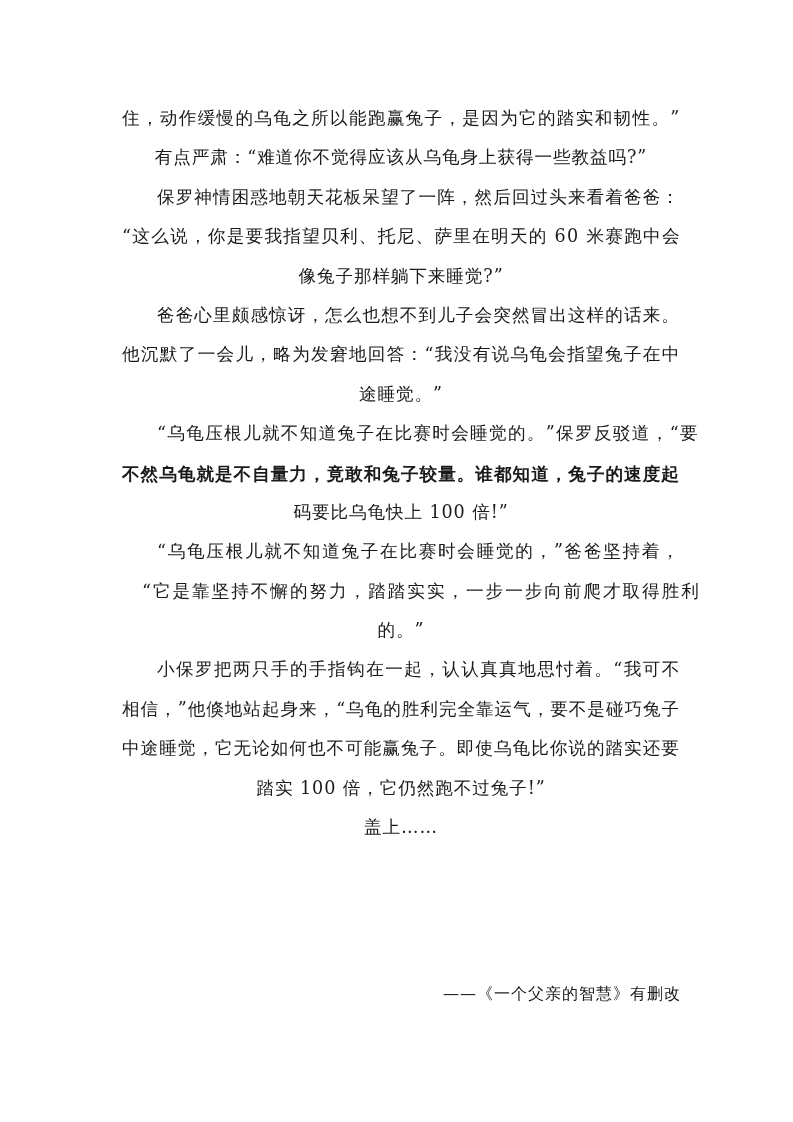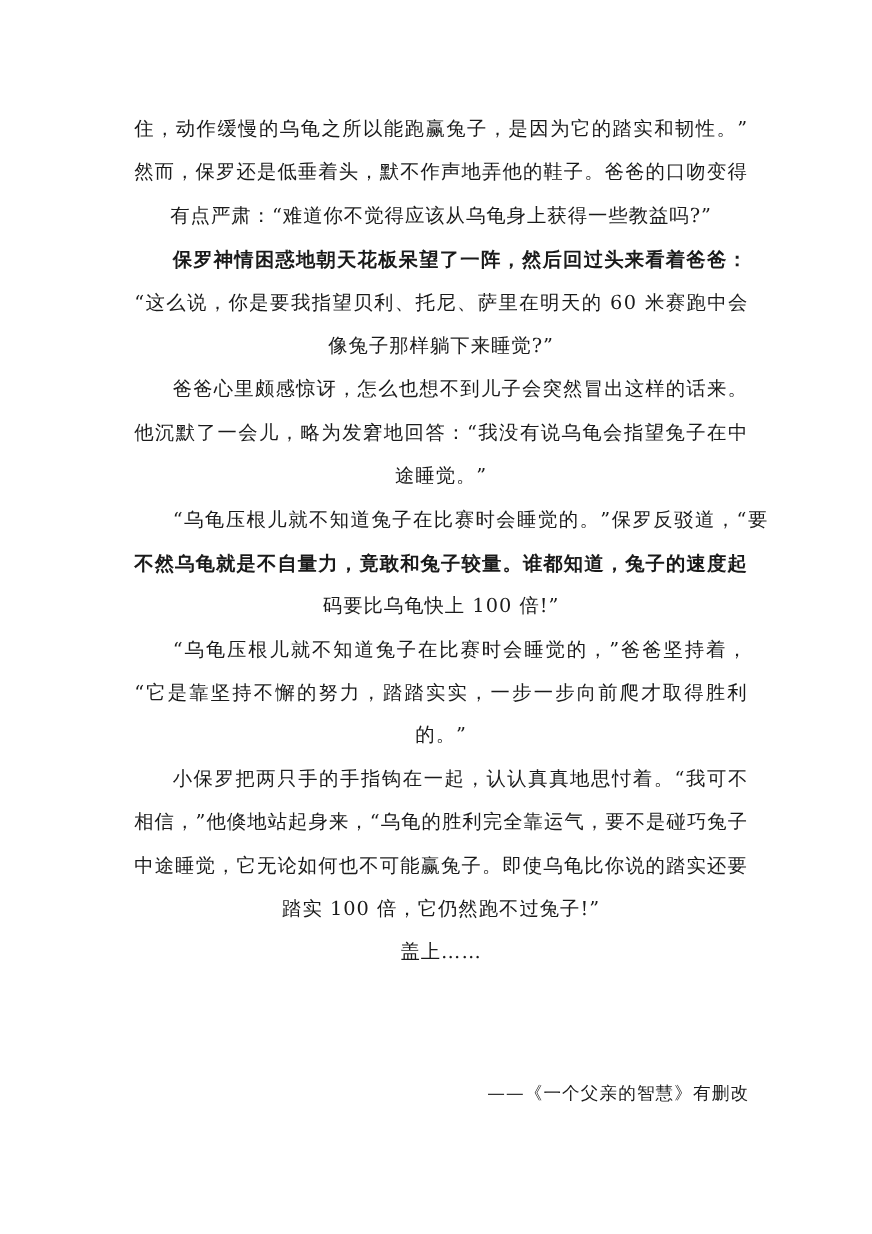--- a/index.html
+++ b/index.html
@@ -65,9 +65,6 @@
     <div class="line">
         <span class="seg" style="letter-spacing: 1.31379px;">住，动作缓慢的乌龟之所以能跑赢兔子，是因为它的踏实和韧性。”</span>
       </div>
-    <div class="line">
-        <span class="seg" style="letter-spacing: 1.00345px;">然而，保罗还是低垂着头，默不作声地弄他的鞋子。爸爸的口吻变得</span>
-      </div>
     <div class="line last">
         <span class="seg">有点严肃：“难道你不觉得应该从乌龟身上获得一些教益吗?”</span>
       </div>

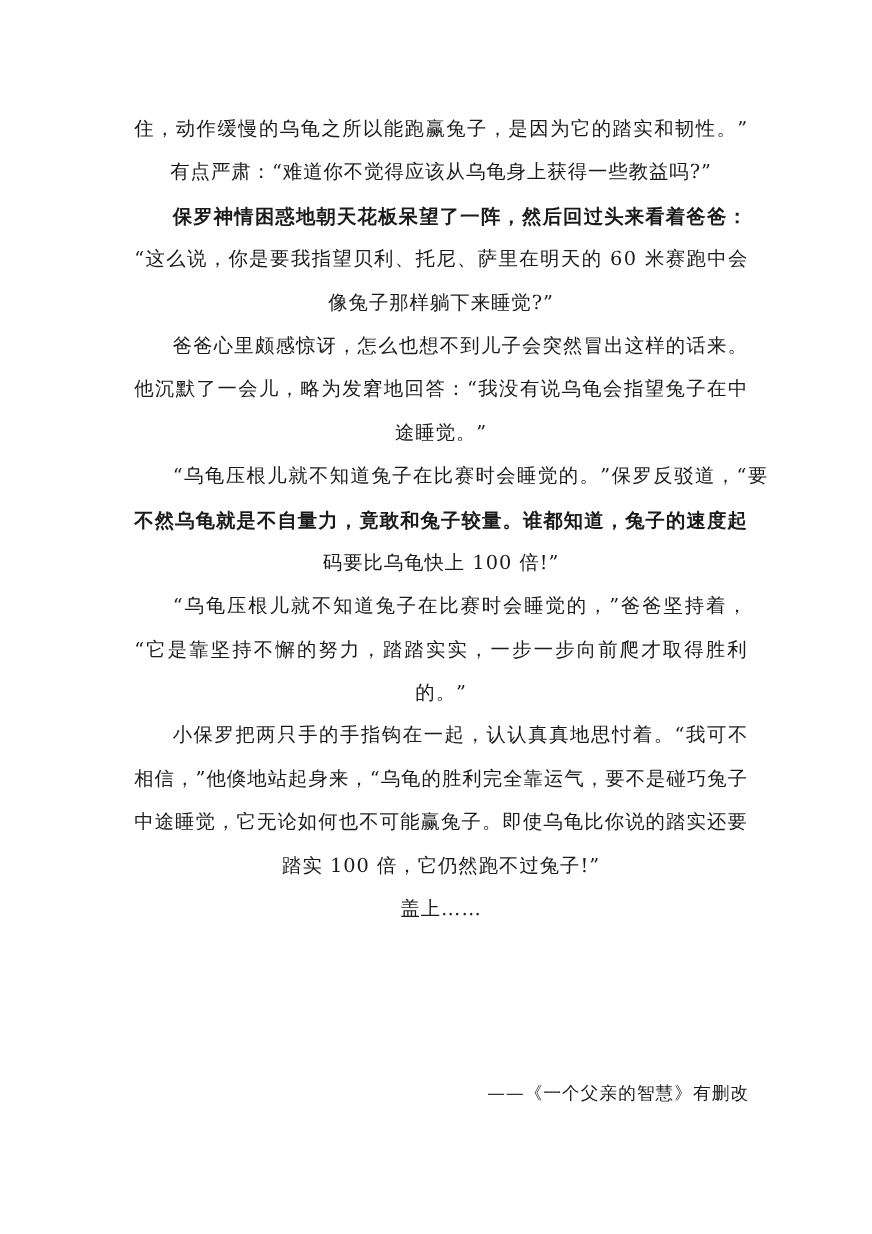--- a/index.html
+++ b/index.html
@@ -69,7 +69,7 @@
         <span class="seg">有点严肃：“难道你不觉得应该从乌龟身上获得一些教益吗?”</span>
       </div>
     <div class="line indent">
-        <span class="seg" style="letter-spacing: 1.08519px; font-weight: bold;">保罗神情困惑地朝天花板呆望了一阵，然后回过头来看着爸爸：</span>
+        <span class="seg" style="letter-spacing: 1.08519px;">保罗神情困惑地朝天花板呆望了一阵，然后回过头来看着爸爸：</span>
       </div>
     <div class="line">
         <span class="seg" style="letter-spacing: 1.2871px;">“这么说，你是要我指望贝利、托尼、萨里在明天的 60 米赛跑中会</span>

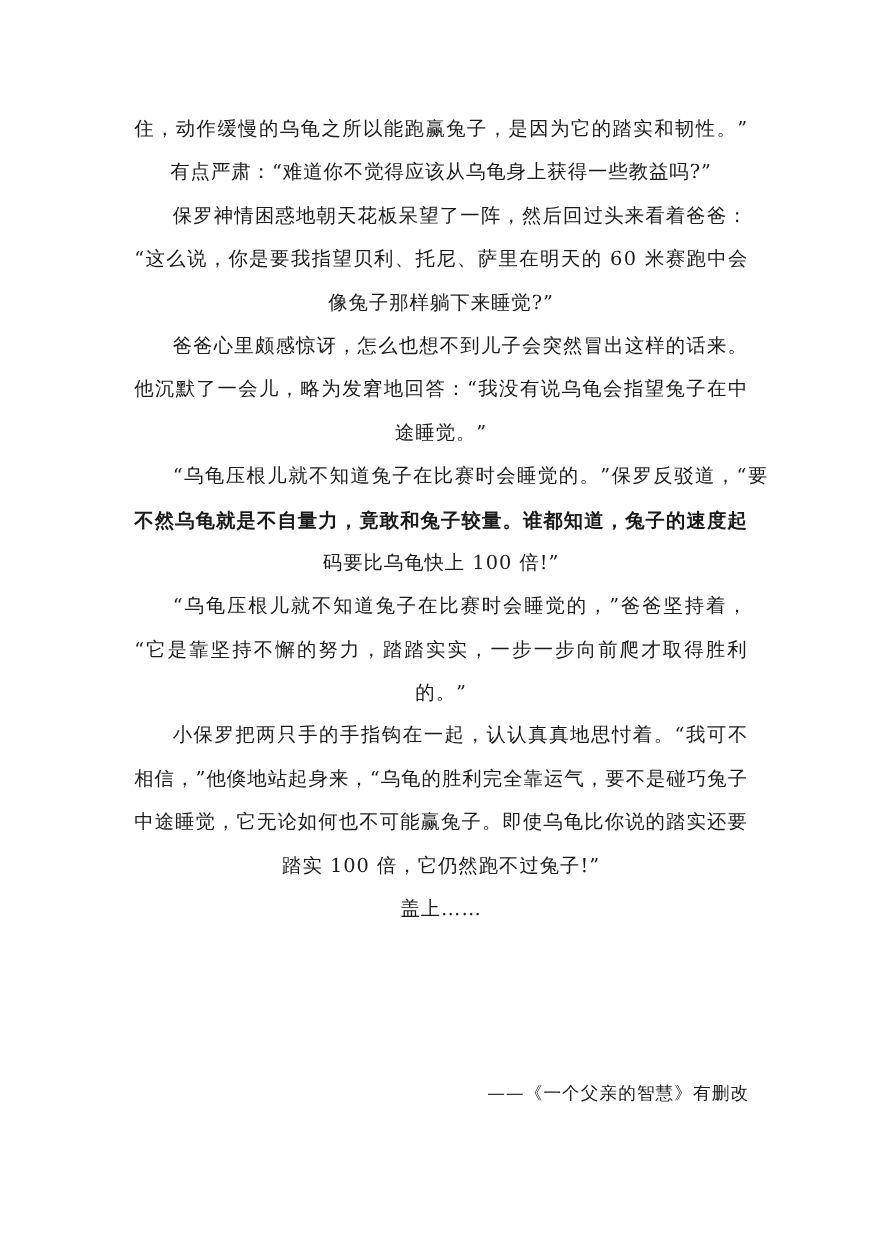--- a/index.html
+++ b/index.html
@@ -99,7 +99,7 @@
         <span class="seg" style="letter-spacing: 1.71481px;">“乌龟压根儿就不知道兔子在比赛时会睡觉的，”爸爸坚持着，</span>
       </div>
     <div class="line">
-        <span class="seg" style="letter-spacing: 1.97143px;">“它是靠坚持不懈的努力，踏踏实实，一步一步向前爬才取得胜利</span>
+        <span class="seg" style="letter-spacing: 1.97143px; margin-left: 20px;">“它是靠坚持不懈的努力，踏踏实实，一步一步向前爬才取得胜利</span>
       </div>
     <div class="line last">
         <span class="seg">的。”</span>

